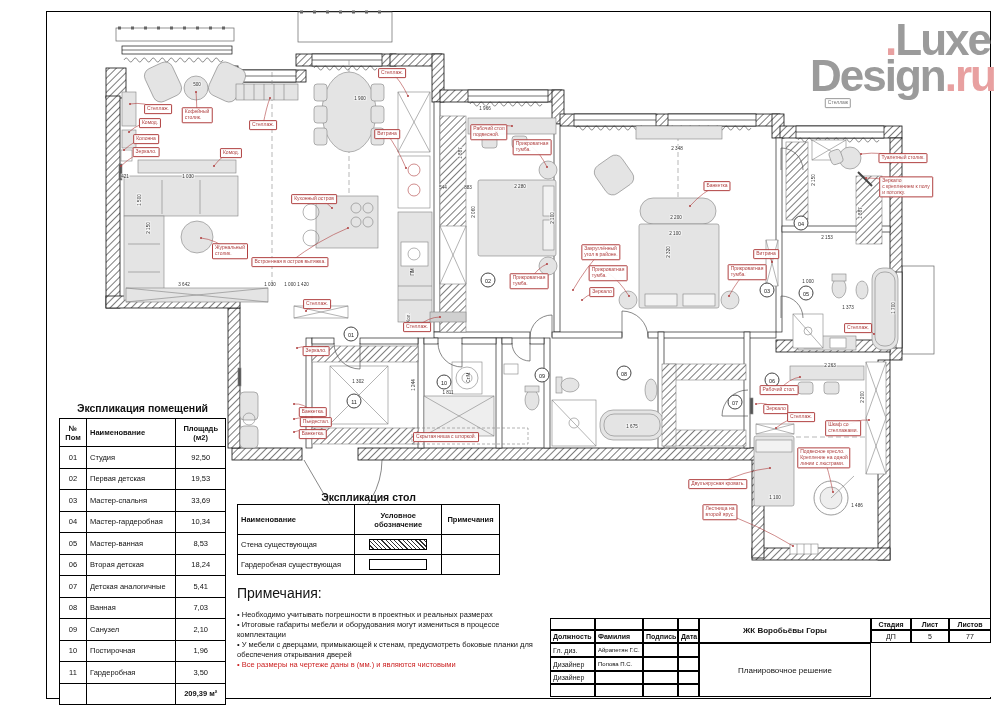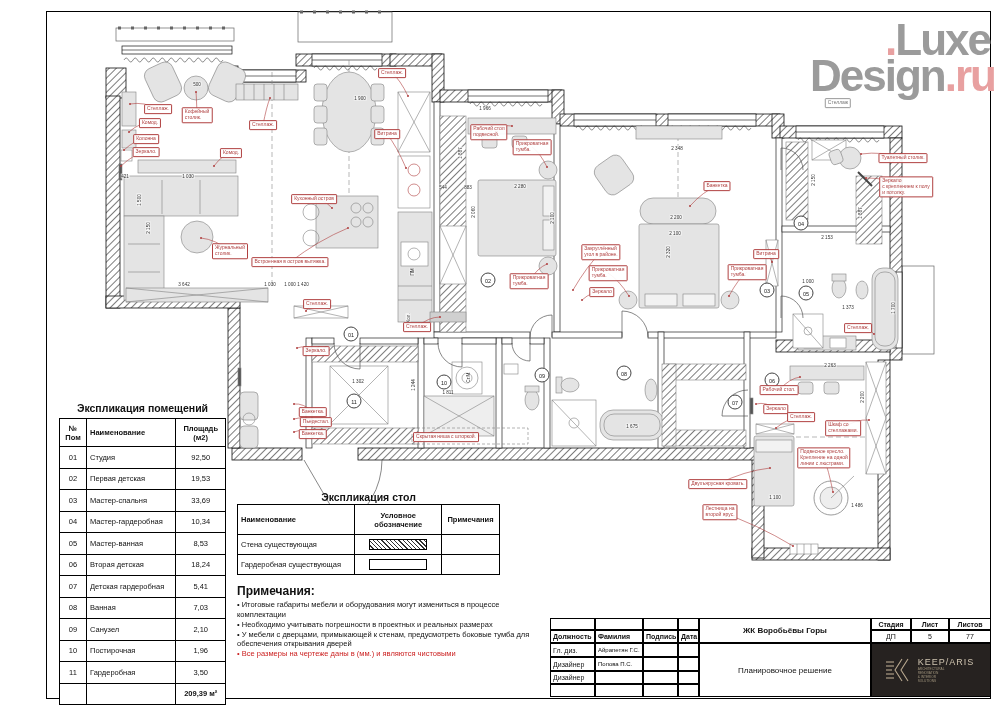--- a/index.html
+++ b/index.html
@@ -592,7 +592,7 @@
         </tr>
         <tr>
           <td class="c0">07</td>
-    <td class="c1">Детская гардеробная</td>
+    <td class="c1">Детская аналогичные</td>
     <td class="c2">5,41</td>
         </tr>
         <tr>

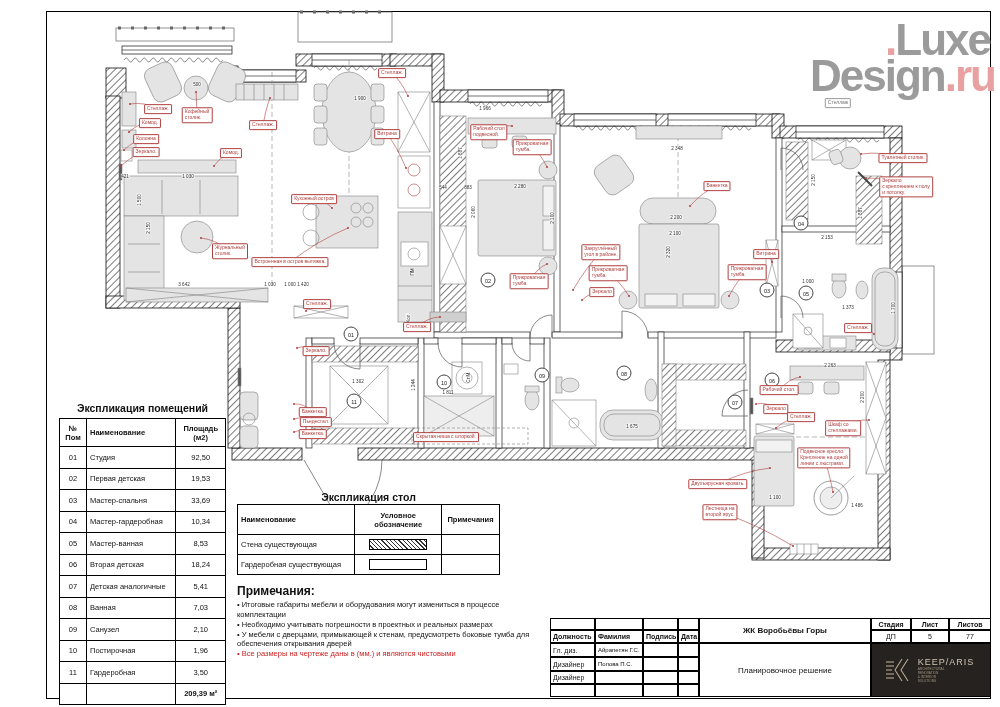--- a/index.html
+++ b/index.html
@@ -44,7 +44,7 @@
   .swatch.hatch{background:repeating-linear-gradient(45deg,#fff,#fff 2px,#333 2px,#333 3px);}
   
   #notes{position:absolute;left:237px;top:584px;width:300px;font-size:7.5px;line-height:1.32;}
-  #notes .nt{font-weight:bold;font-size:12px;margin-bottom:0;}
+  #notes .nt{font-weight:normal;font-size:14px;margin-bottom:8px;}
   #notes .red{color:#cc2222;}
   
   #tblock{position:absolute;left:550px;top:618px;width:441px;height:79px;display:grid;

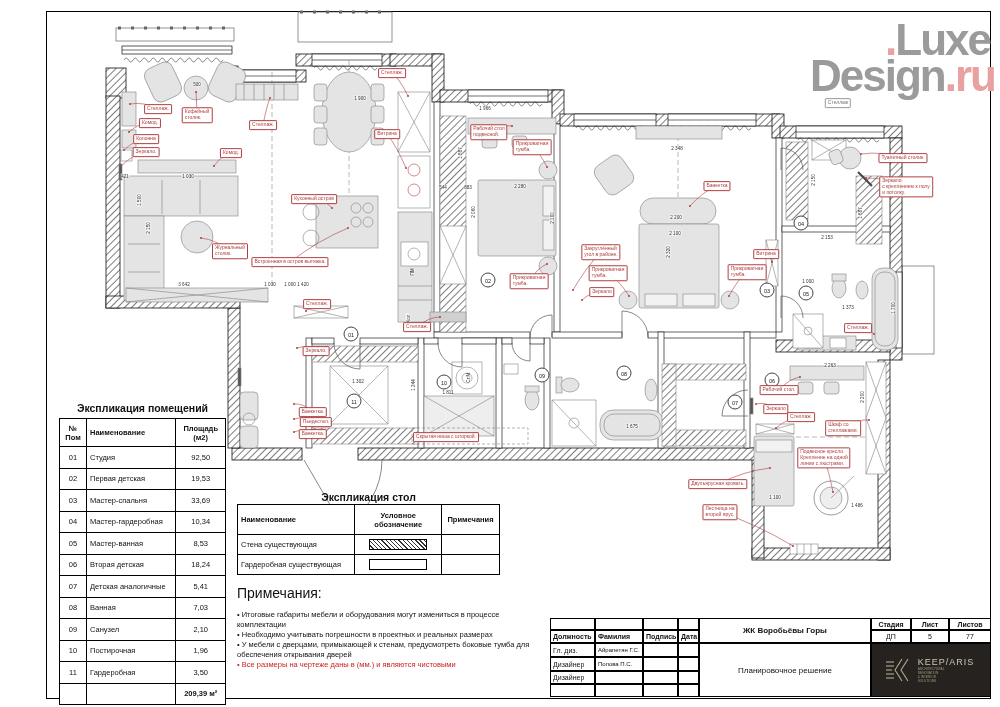--- a/index.html
+++ b/index.html
@@ -654,8 +654,8 @@
   <div id="notes">
     <div class="nt">Примечания:</div>
     <div id="notes-list">
+        <div>• Необходимо учитывать погрешности в проектных и реальных размерах</div>
         <div>• Итоговые габариты мебели и оборудования могут измениться в процессе комплектации</div>
-        <div>• Необходимо учитывать погрешности в проектных и реальных размерах</div>
         <div>• У мебели с дверцами, примыкающей к стенам, предусмотреть боковые тумба для обеспечения открывания дверей</div>
         <div class="red">• Все размеры на чертеже даны в (мм.) и являются чистовыми</div>
       </div>

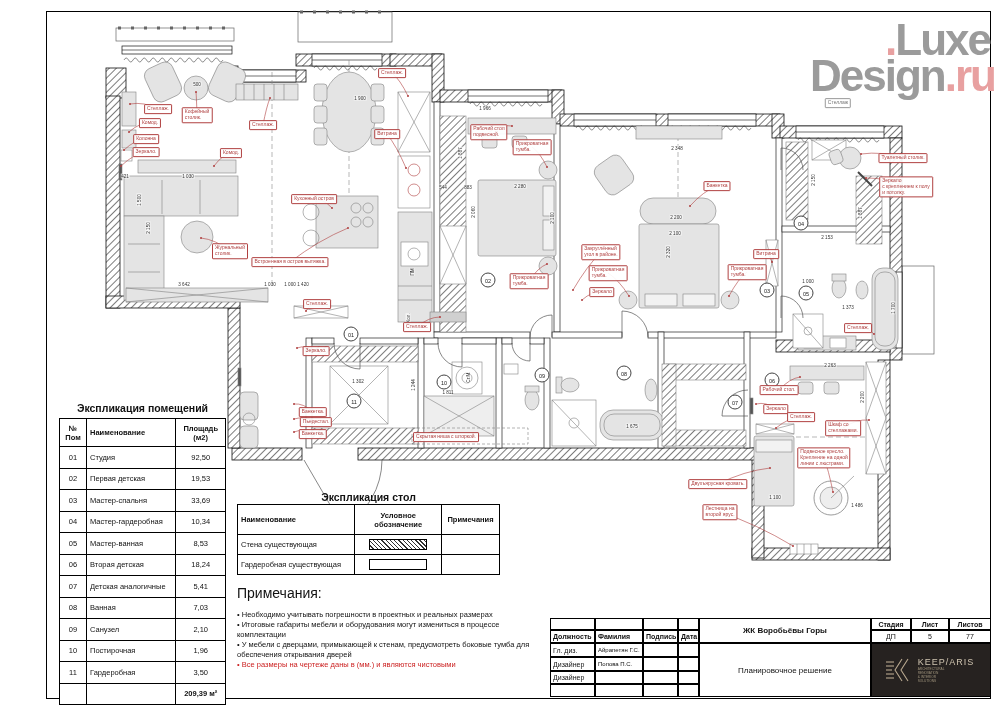--- a/index.html
+++ b/index.html
@@ -656,7 +656,7 @@
     <div id="notes-list">
         <div>• Необходимо учитывать погрешности в проектных и реальных размерах</div>
         <div>• Итоговые габариты мебели и оборудования могут измениться в процессе комплектации</div>
-        <div>• У мебели с дверцами, примыкающей к стенам, предусмотреть боковые тумба для обеспечения открывания дверей</div>
+        <div>• У мебели с дверцами, примыкающей к стенам, предусмотреть боковые планки для обеспечения открывания дверей</div>
         <div class="red">• Все размеры на чертеже даны в (мм.) и являются чистовыми</div>
       </div>
   </div>

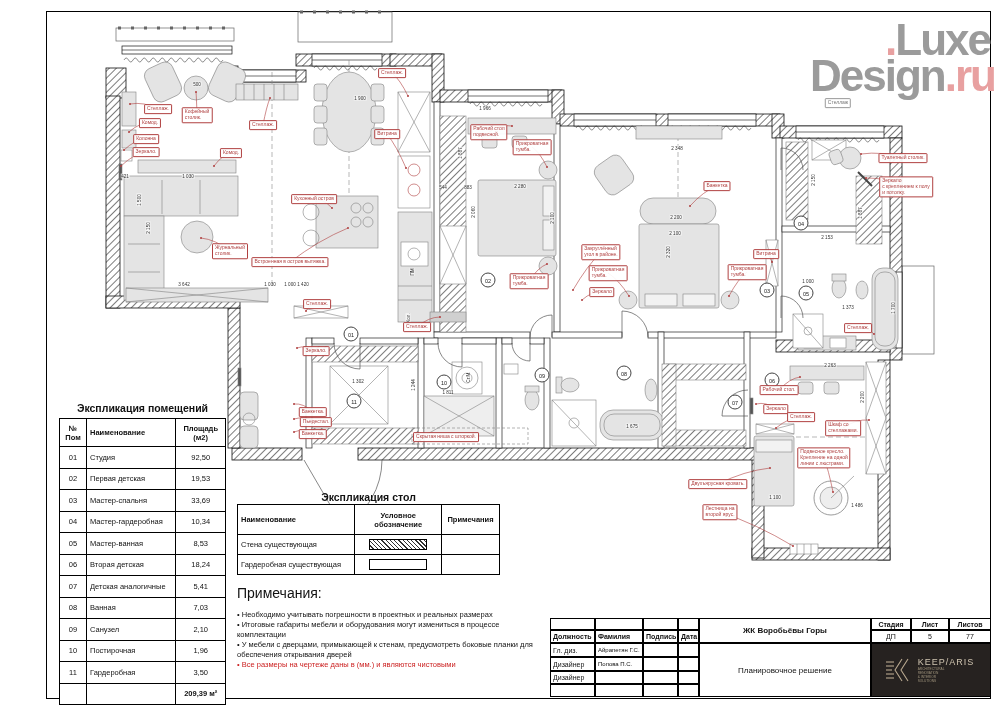--- a/index.html
+++ b/index.html
@@ -694,26 +694,6 @@
     <div style="grid-area:6/3"></div>
     <div style="grid-area:6/4"></div>
     <div class="c" style="grid-area:3/5/7/6;font-size:8px;">Планировочное решение</div>
-    <div id="keeparis" style="grid-area:3/6/7/9">
-      <svg width="26" height="26" viewBox="0 0 26 26">
-        <g stroke="#b8a88f" stroke-width="1.1" fill="none">
-          <line x1="2" y1="5" x2="10" y2="5"></line>
-            <line x1="2" y1="9" x2="10" y2="9"></line>
-          <line x1="2" y1="13" x2="8" y2="13"></line>
-            <line x1="2" y1="17" x2="10" y2="17"></line>
-          <line x1="2" y1="21" x2="10" y2="21"></line>
-          <path d="M18,2 L11,13 L18,24"></path>
-            <path d="M24,2 L17,13 L24,24"></path>
-        </g>
-      </svg>
-      <div style="border:none;display:block;">
-        <div style="border:none;" class="kp-name">KEEP/ARIS</div>
-        <div style="border:none;" class="kp-sub">ARCHITECTURAL
-RENOVATION
-&amp; INTERIOR
-SOLUTIONS</div>
-      </div>
-    </div>
   </div>
 </div>
 

